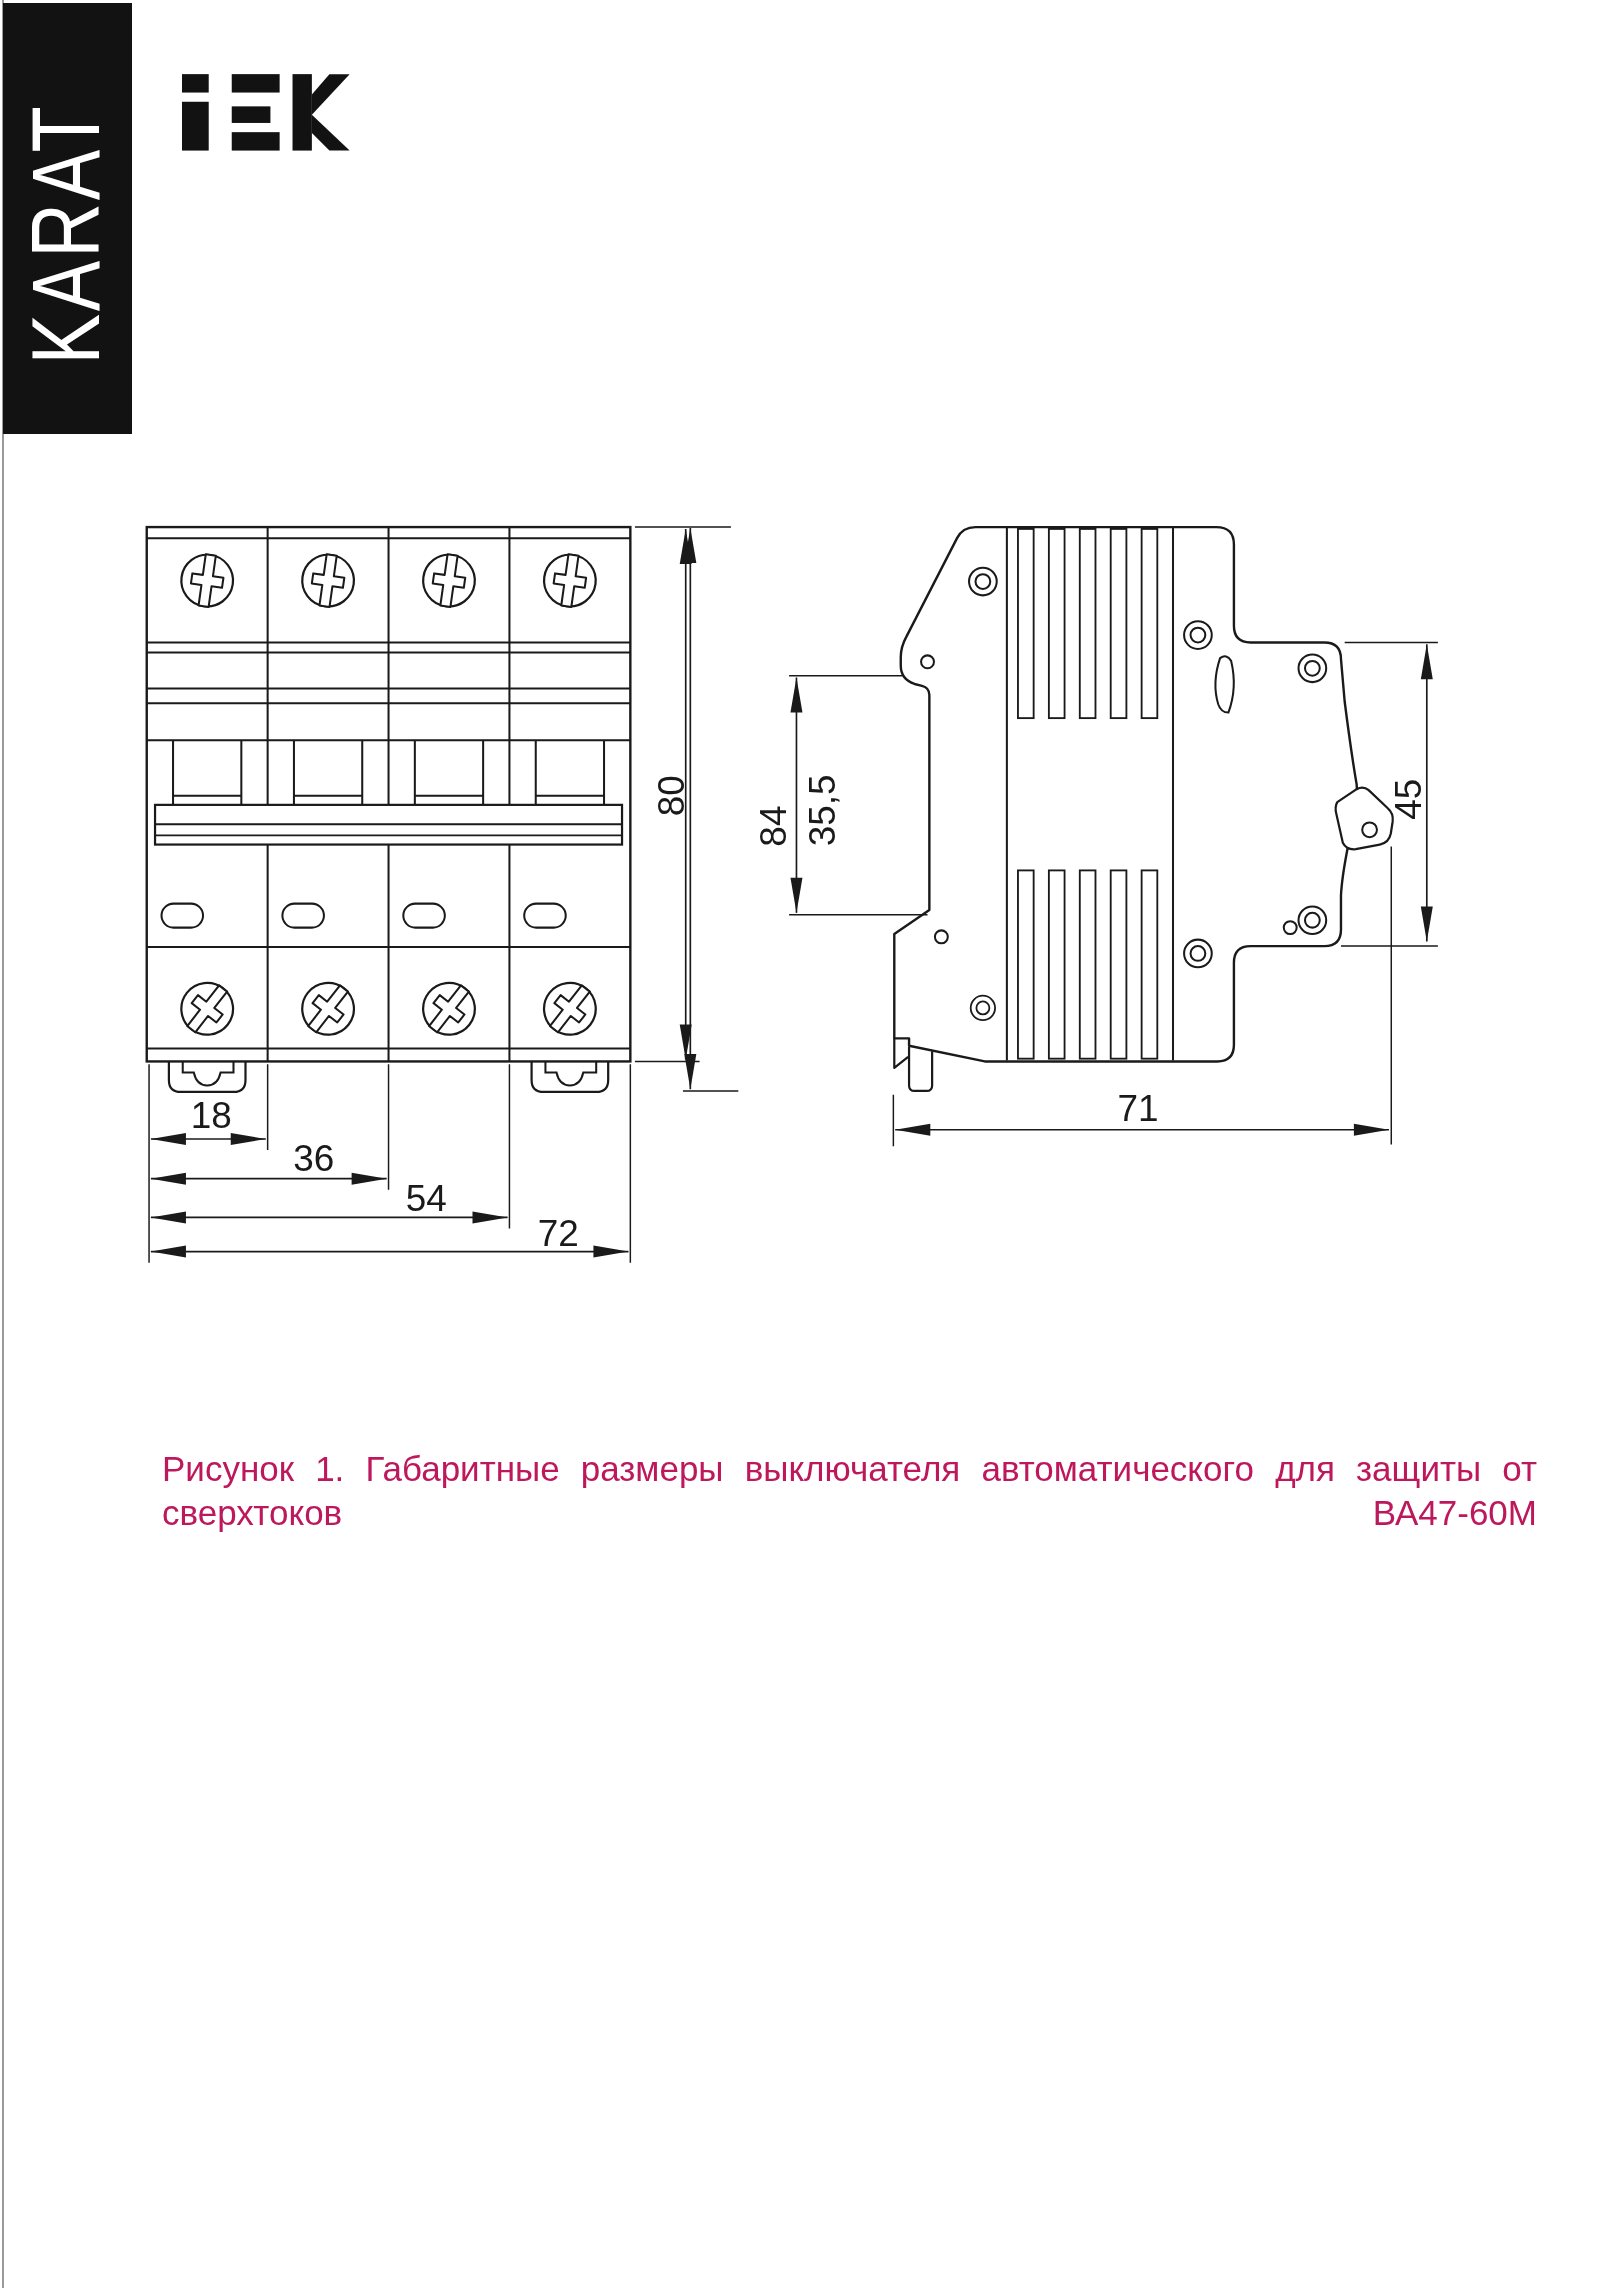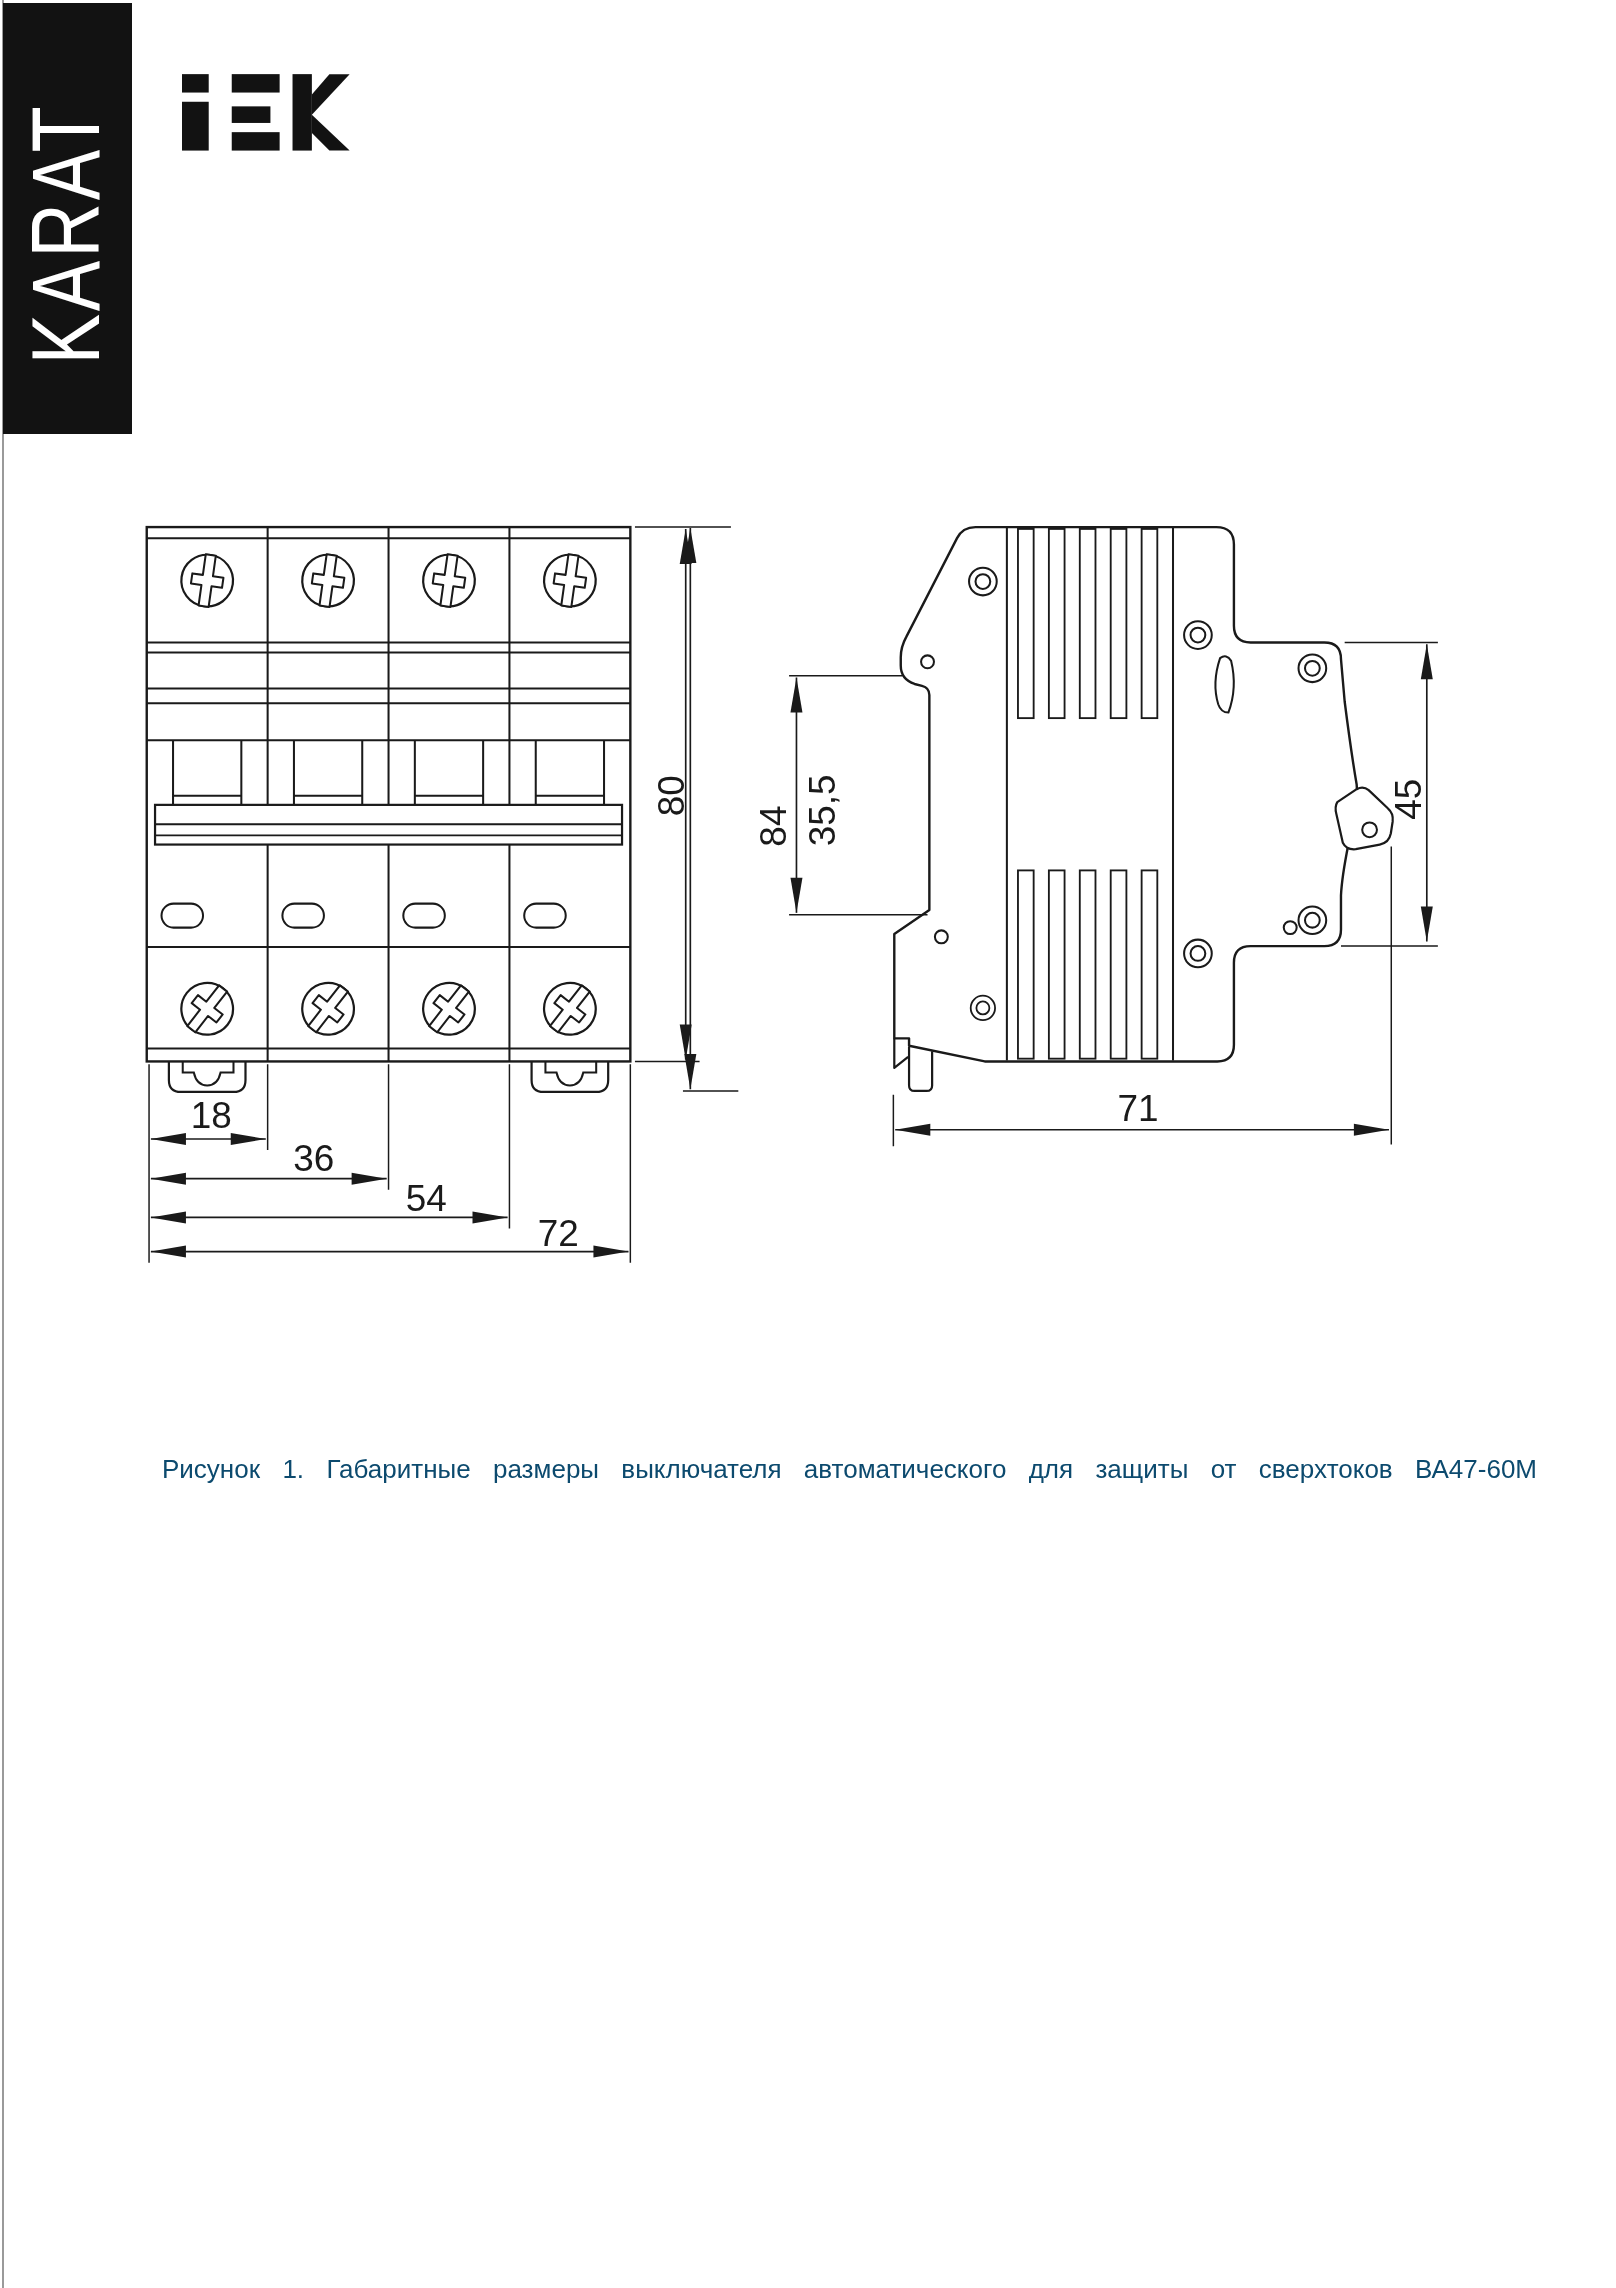--- a/index.html
+++ b/index.html
@@ -13,8 +13,8 @@
   #logo{position:absolute;left:182px;top:74px;}
   svg text{fill:#1a1a1a;font-family:"Liberation Sans",sans-serif;font-size:40px;}
   #drawing{position:absolute;left:0;top:0;}
-  #caption{position:absolute;left:162px;top:1447px;width:1375px;font-size:26px;line-height:44px;
-           color:#0c4a6e;text-align:justify;text-align-last:justify;}
+  #caption{position:absolute;left:162px;top:1447px;width:1375px;font-size:35px;line-height:44px;
+           color:#be185d;text-align:justify;text-align-last:justify;}
   .ink{stroke:#1a1a1a;fill:none;}
 </style>
 </head>

